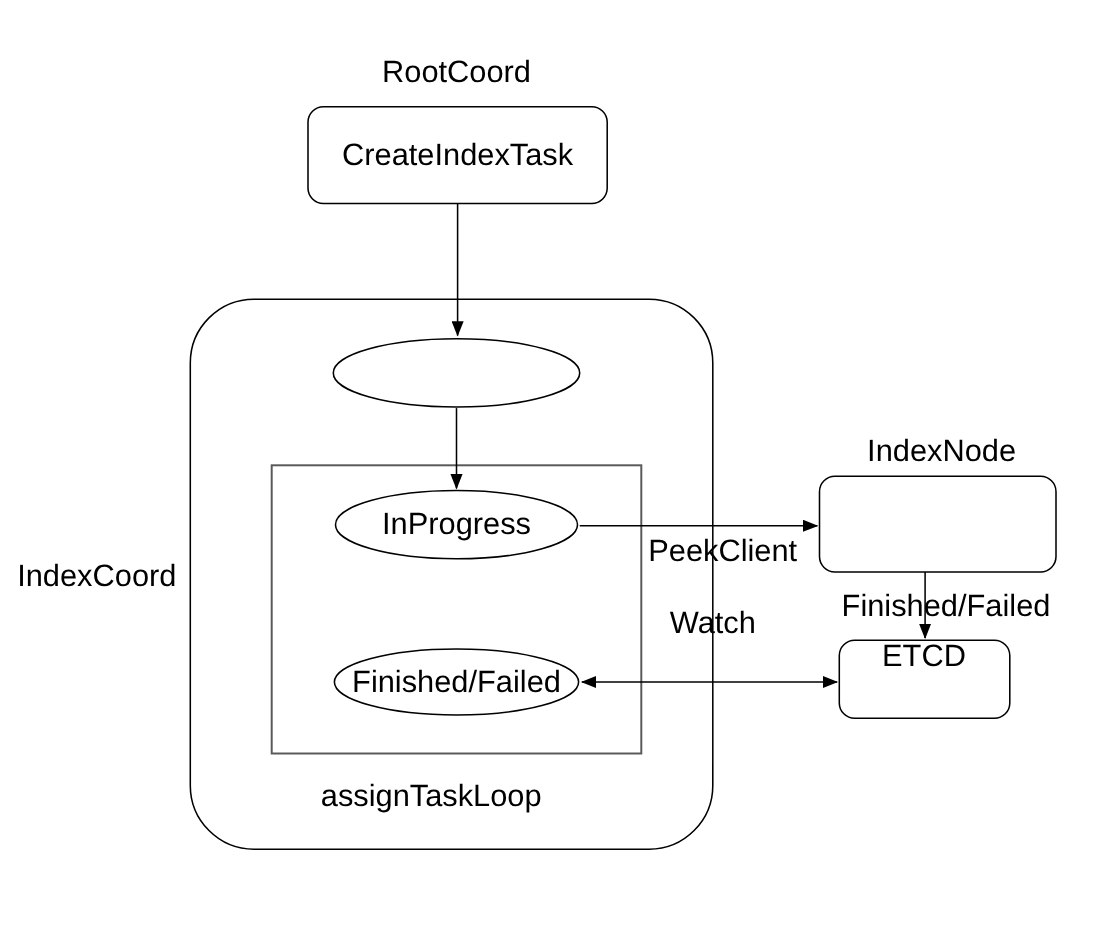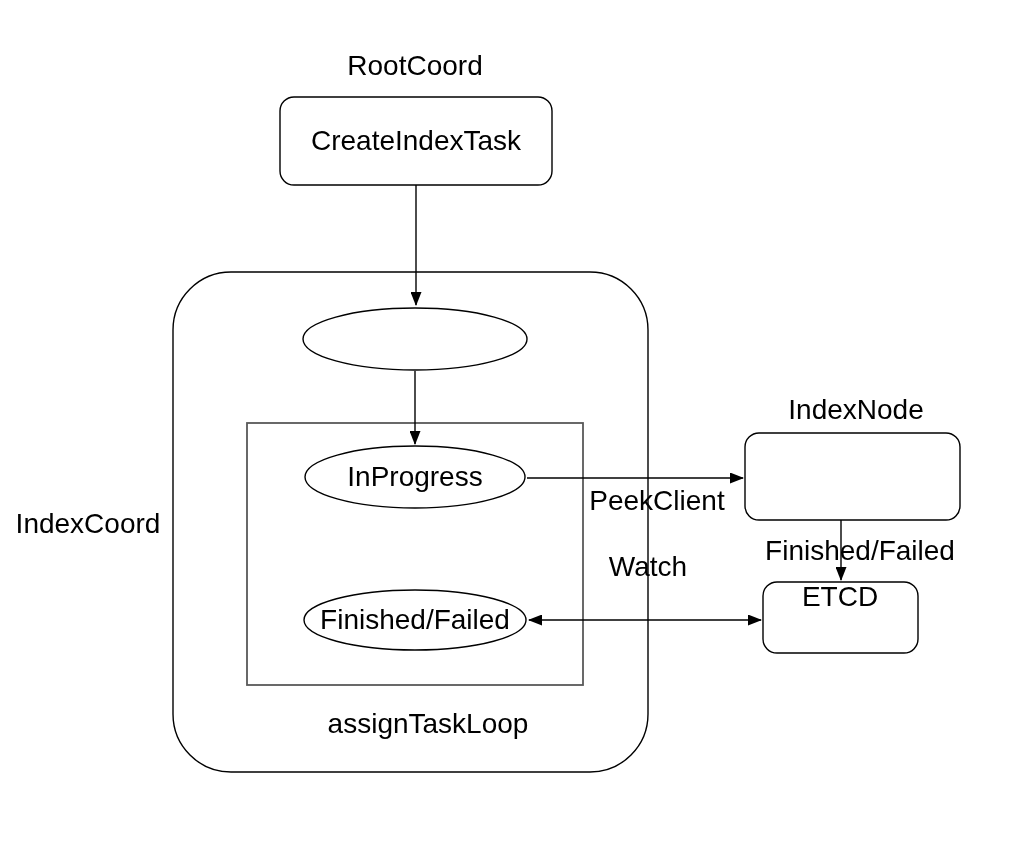--- a/index.html
+++ b/index.html
@@ -32,7 +32,7 @@
   .lbl.root-coord        { left: 415px; top: 66px;  }
   .lbl.index-coord       { left: 88px;  top: 524px; }
   .lbl.index-node        { left: 856px; top: 410px; text-align: center; }
-  .lbl.assign-task-loop  { left: 428px; top: 724px; }
+  .lbl.assign-task-loop  { left: 392px; top: 724px; }
   
   .lbl.create-index-task { left: 416px; top: 141px; }
   .lbl.unissued          { left: 415px; top: 339px; }

